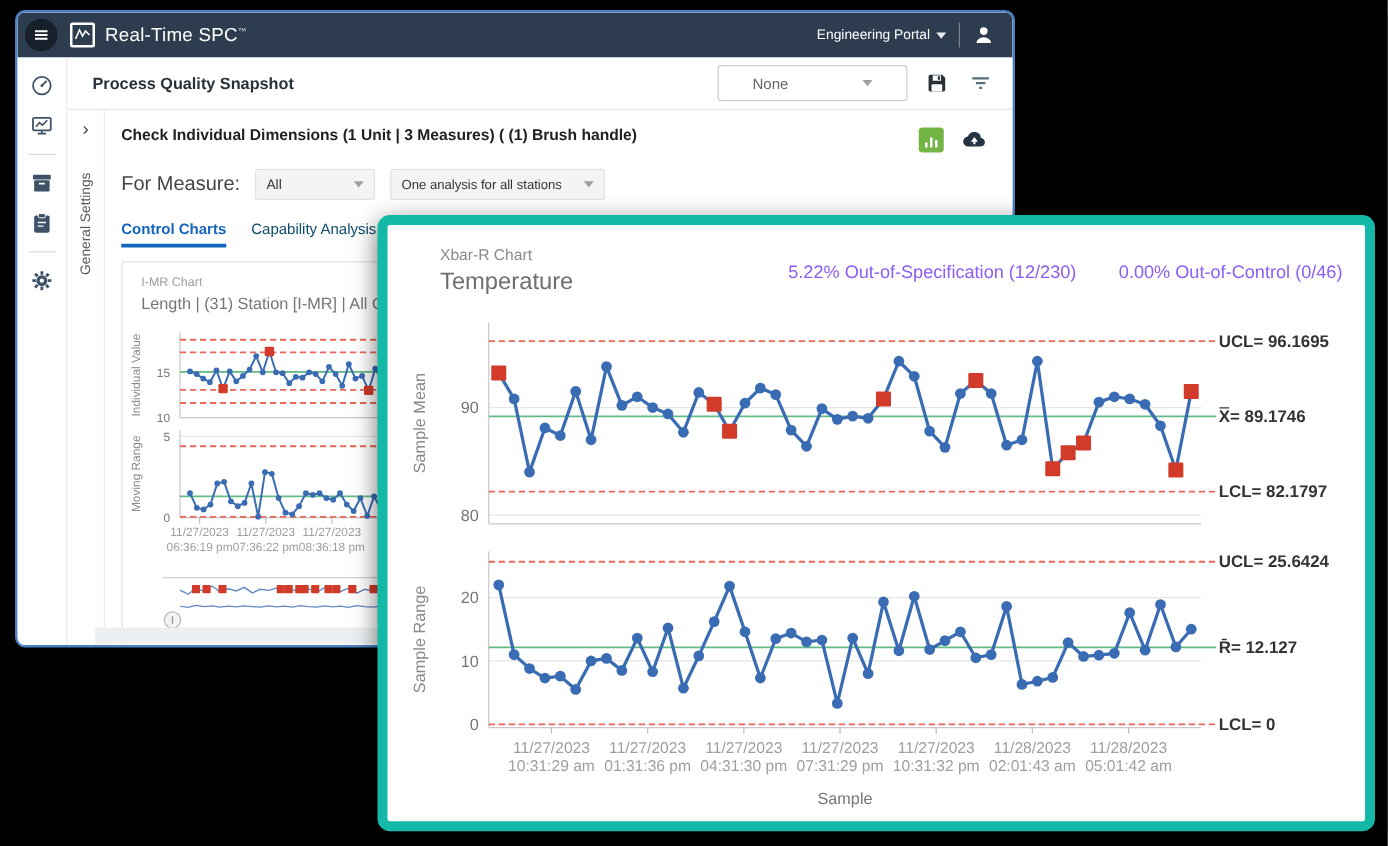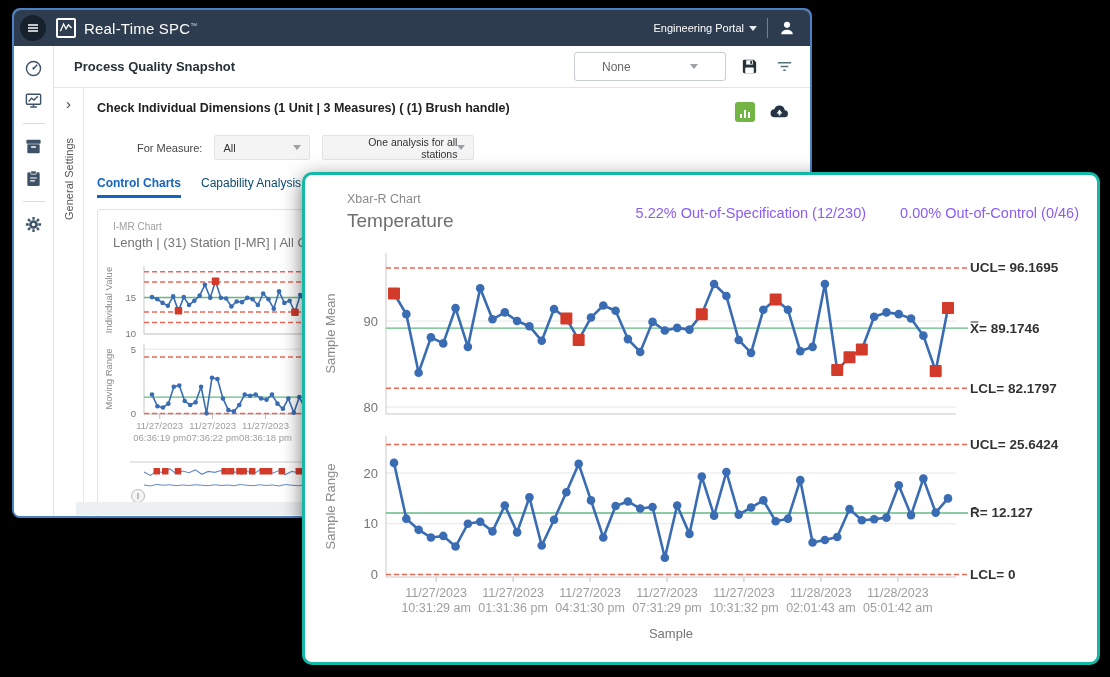--- a/index.html
+++ b/index.html
@@ -48,7 +48,7 @@
              justify-content:center;gap:1.5px;padding-bottom:4px;cursor:pointer;}
   .green-btn i{display:block;width:2.5px;background:#fff;}
   .controls-row{display:flex;align-items:center;gap:12px;margin-top:13px;}
-  .ctl-label{font-size:11px;color:#444;margin-left:40px;}
+  .ctl-label{font-size:16px;color:#444;}
   .gray-select{height:25px;background:#f4f4f4;border:1px solid #e2e2e2;border-radius:2px;display:flex;
                align-items:center;padding:0 8px;font-size:11px;color:#333;cursor:pointer;text-align:right;}
   .tabs-row{display:flex;gap:20px;margin-top:16px;}

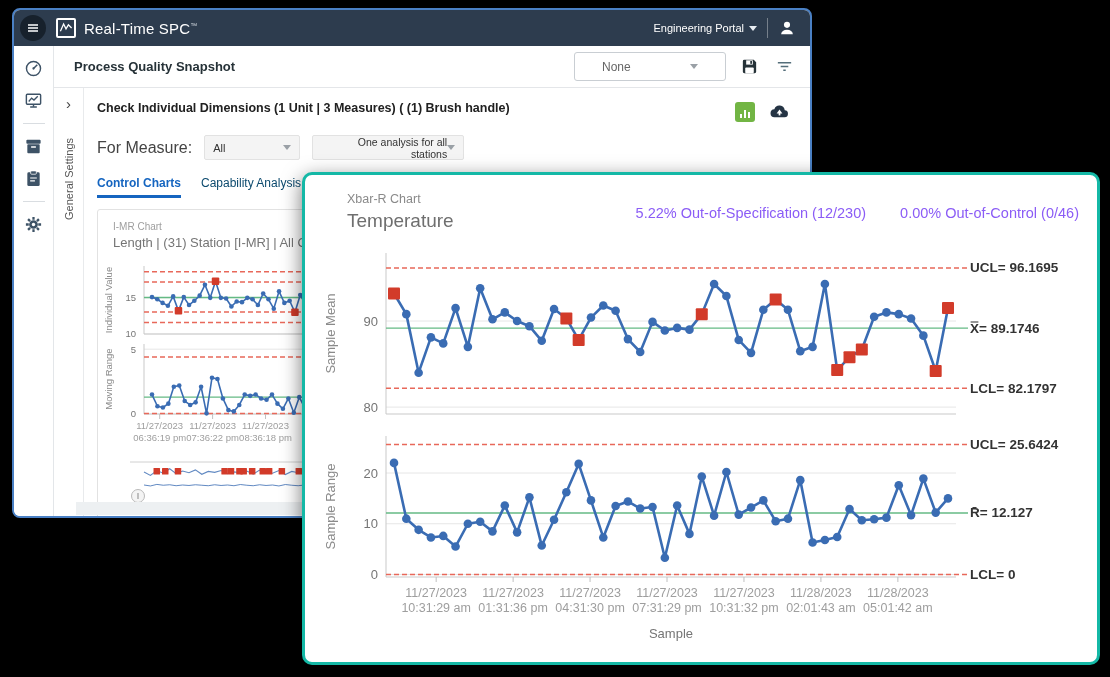--- a/index.html
+++ b/index.html
@@ -201,7 +201,7 @@
           <span>All</span>
           <span class="sel-caret"></span>
         </div>
-        <div class="gray-select" style="width:152px;font-size:10.5px">
+        <div class="gray-select" style="width:172px;font-size:10.5px">
           <span>One analysis for all stations</span>
           <span class="sel-caret"></span>
         </div>

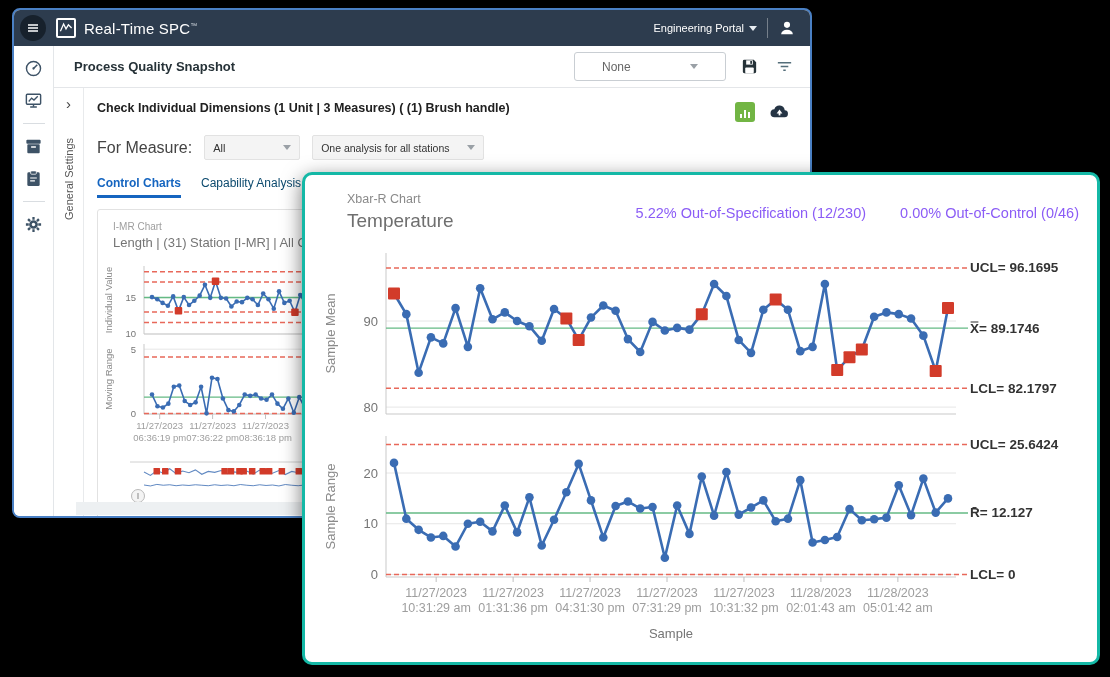--- a/index.html
+++ b/index.html
@@ -61,7 +61,7 @@
   .footer-strip{position:absolute;left:62px;right:1px;bottom:1px;height:13px;background:#edf0f2;}
   
   .xbar-window{position:absolute;left:302px;top:172px;width:798px;height:493px;background:#fff;
-               border:3px solid #14b8a6;border-radius:10px;z-index:5;box-shadow:0 6px 20px rgba(0,0,0,.55);}
+               border:8px solid #14b8a6;border-radius:10px;z-index:5;box-shadow:0 6px 20px rgba(0,0,0,.55);}
   .xbar-header{position:relative;padding:17px 20px 0 42px;}
   .xbar-type{font-size:12.5px;color:#8a8a8a;}
   .xbar-title{font-size:19px;color:#6f6f6f;margin-top:4px;}

